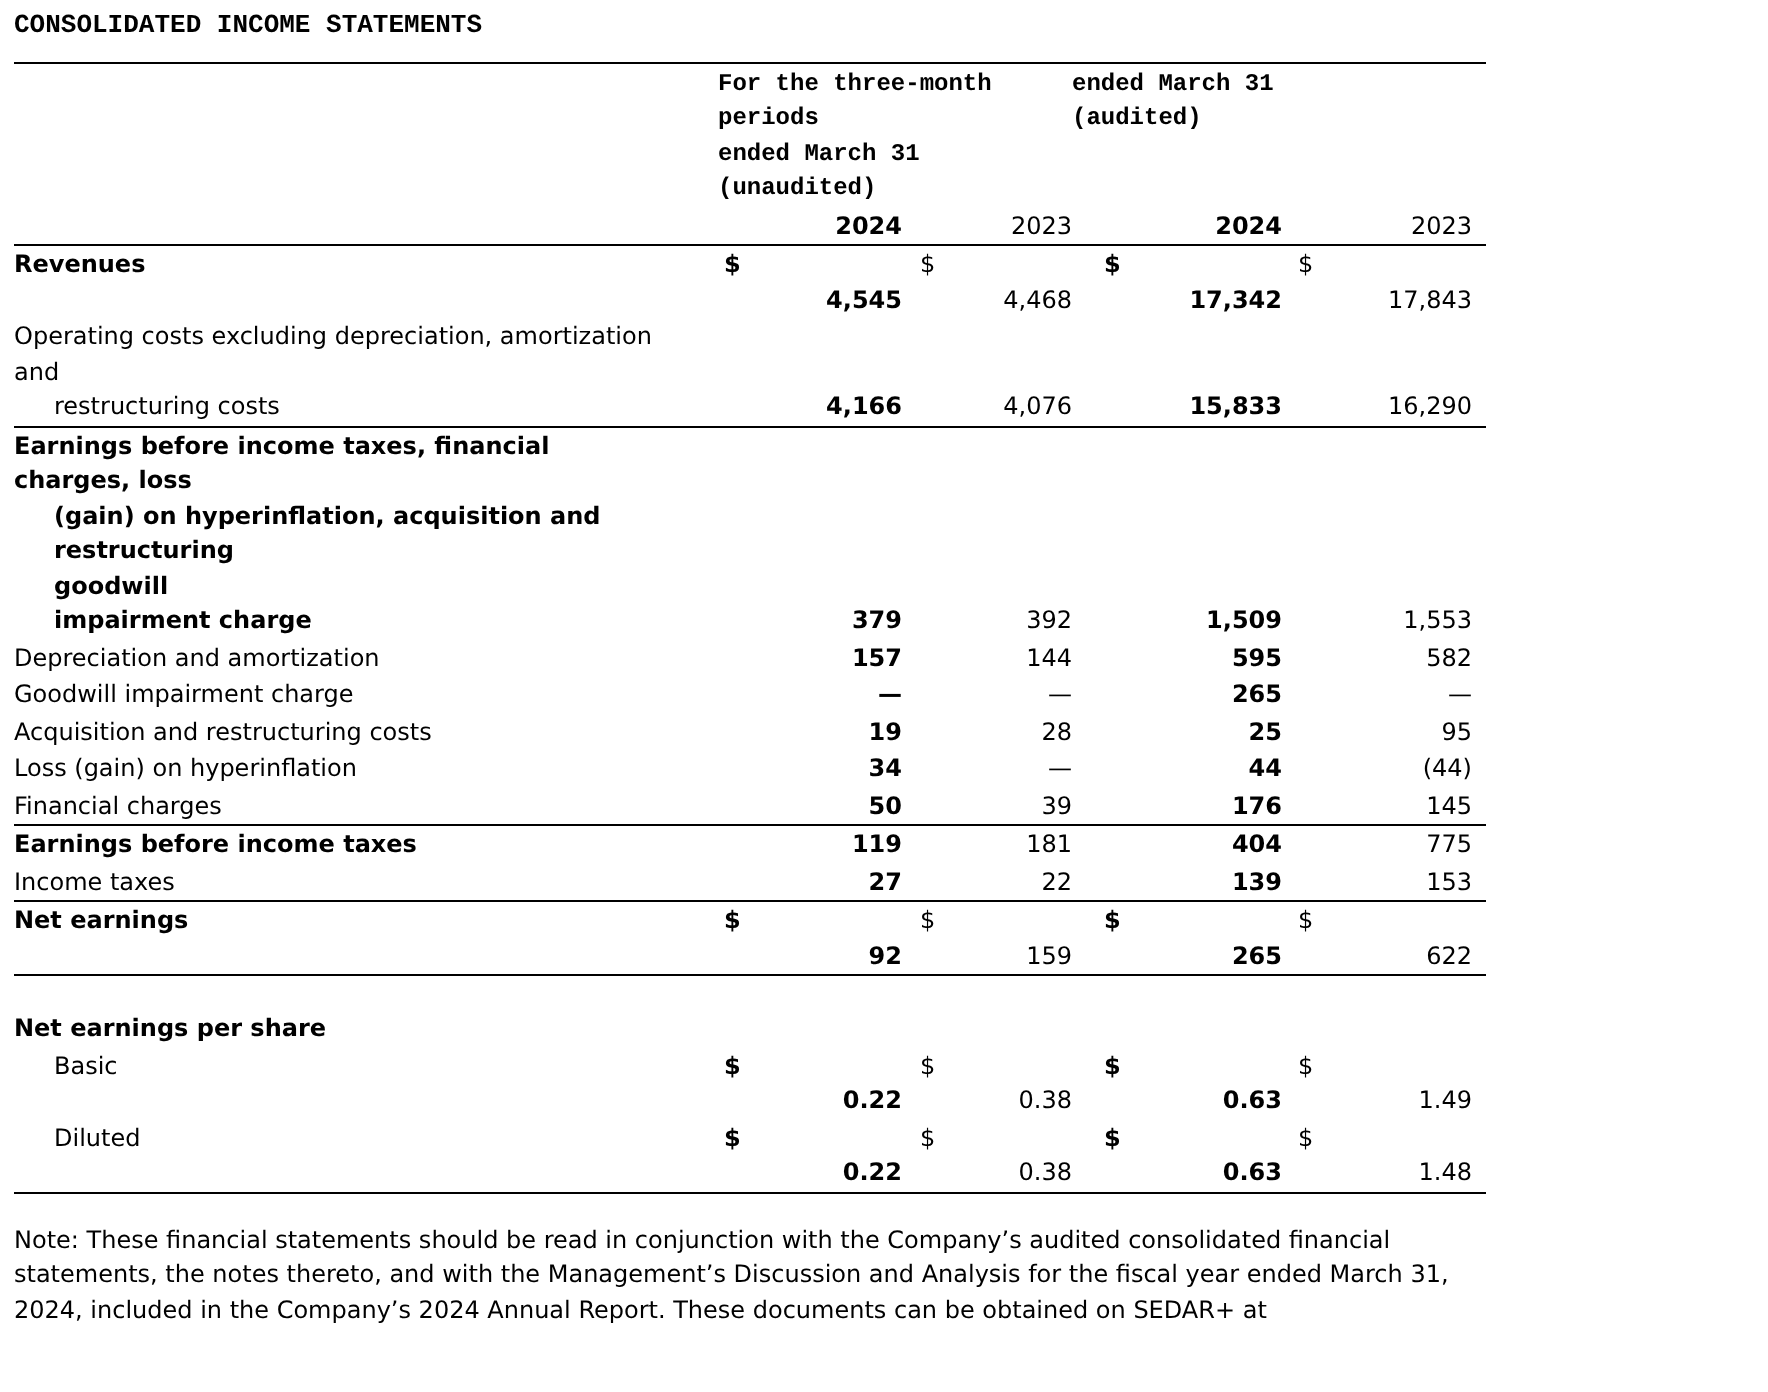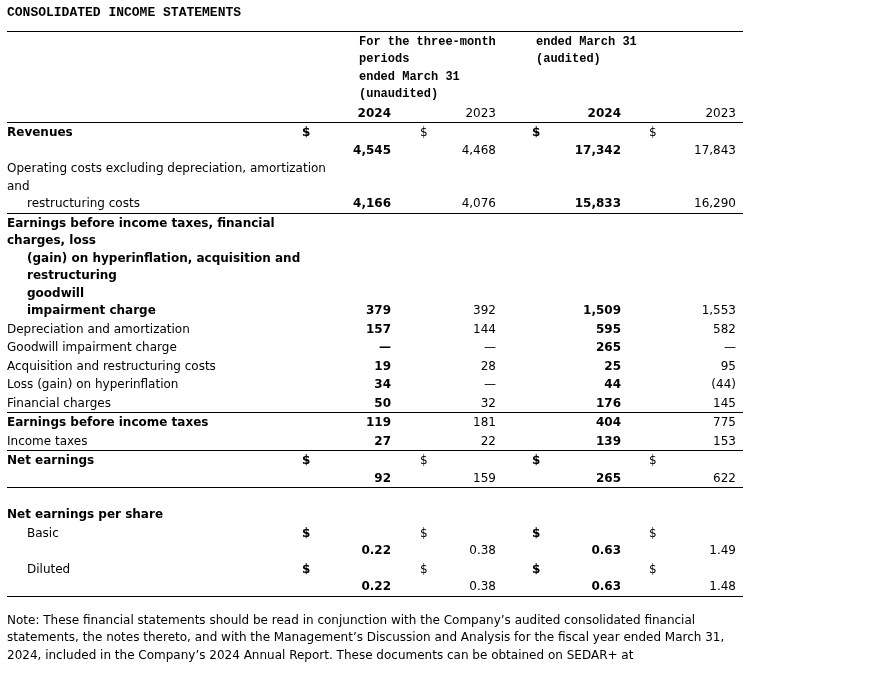--- a/index.html
+++ b/index.html
@@ -23,7 +23,7 @@
   .hg2 { width: 200px; }
 
   
-  .row { display: flex; align-items: flex-end; padding: 1px 7px 0 0; gap: 20px; }
+  .row { display: flex; align-items: flex-end; padding: 1px 7px 0 0; }
   .row.currency { align-items: flex-start; }
   .row .label { flex: 1; min-width: 0; }
   .lline { white-space: nowrap; }

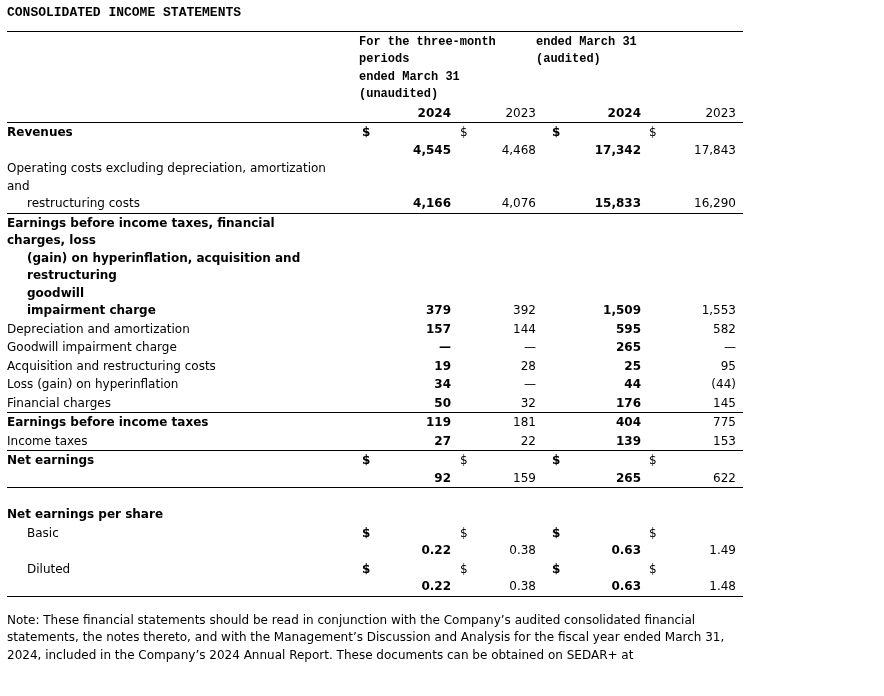--- a/index.html
+++ b/index.html
@@ -158,7 +158,7 @@
             <div class="lline">Financial charges</div>
           </div>
           <div class="cell c0 b">50</div>
-          <div class="cell c1">32</div>
+          <div class="cell c1">39</div>
           <div class="cell c2 b">176</div>
           <div class="cell c3">145</div>
         </div>

